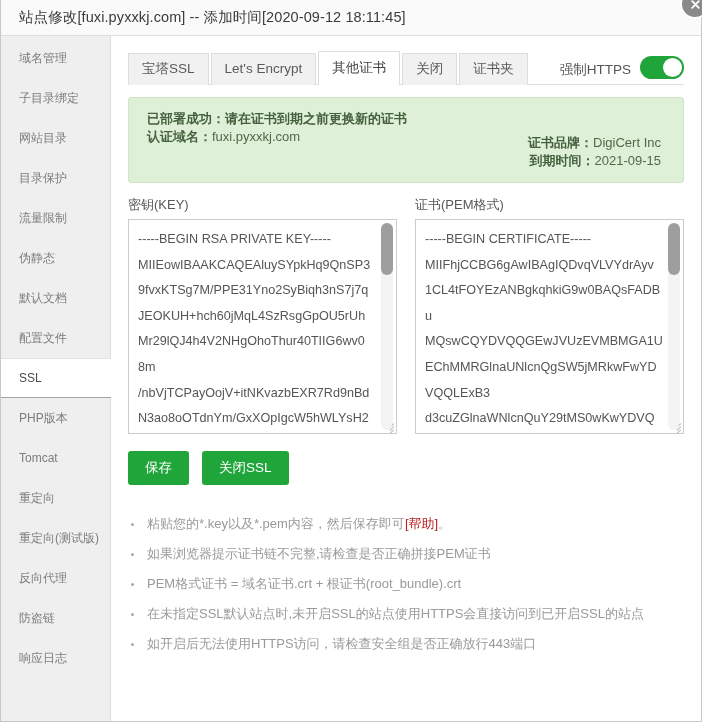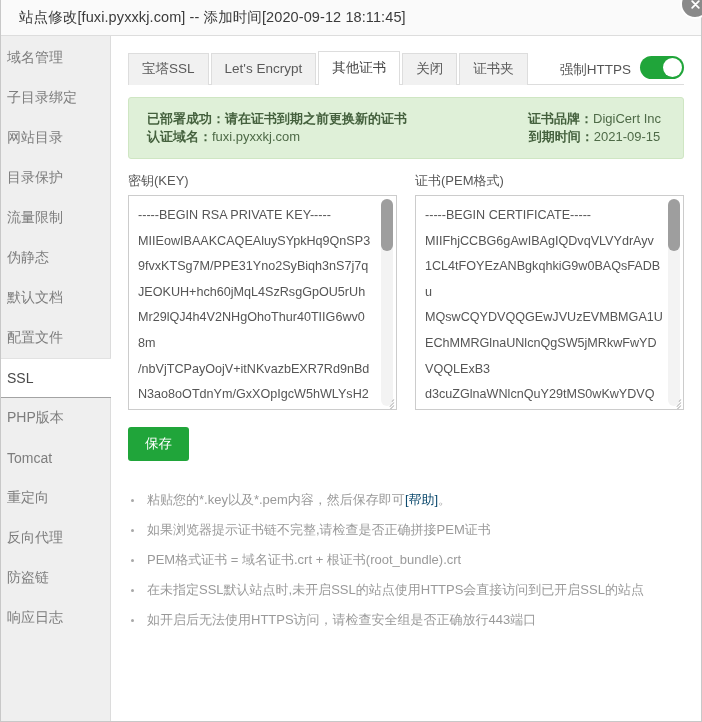--- a/index.html
+++ b/index.html
@@ -66,8 +66,8 @@
     height: 40px;
     display: flex;
     align-items: center;
-    padding-left: 6px;
-    font-size: 14px;
+    padding-left: 18px;
+    font-size: 12px;
     color: #7d7d7d;
     cursor: pointer;
     white-space: nowrap;

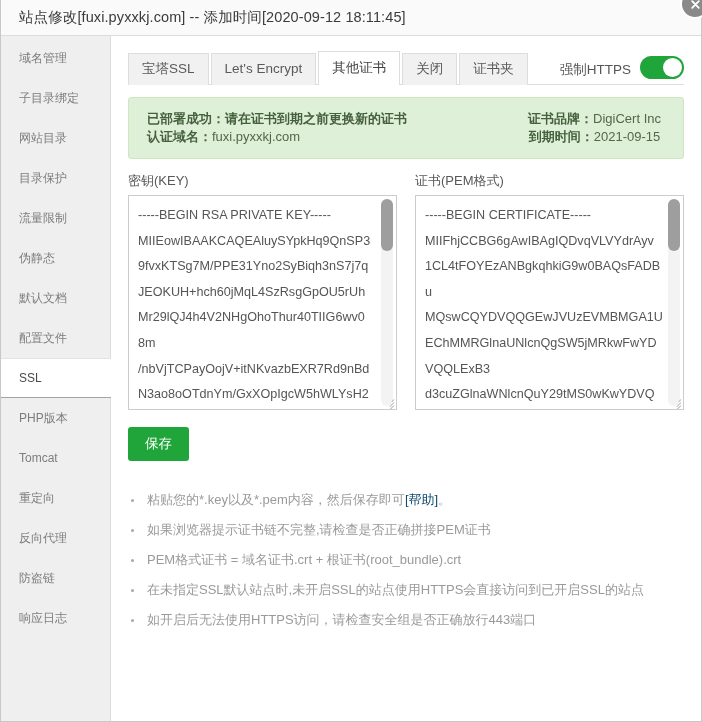--- a/index.html
+++ b/index.html
@@ -156,7 +156,7 @@
     justify-content: space-between;
   }
   .info-col { display: flex; flex-direction: column; }
-  .info-col.right { text-align: center; padding-right: 4px; }
+  .info-col.right { text-align: right; padding-right: 4px; margin-top: 24px; }
   .info-line {
     font-size: 13px;
     color: #4e6a47;

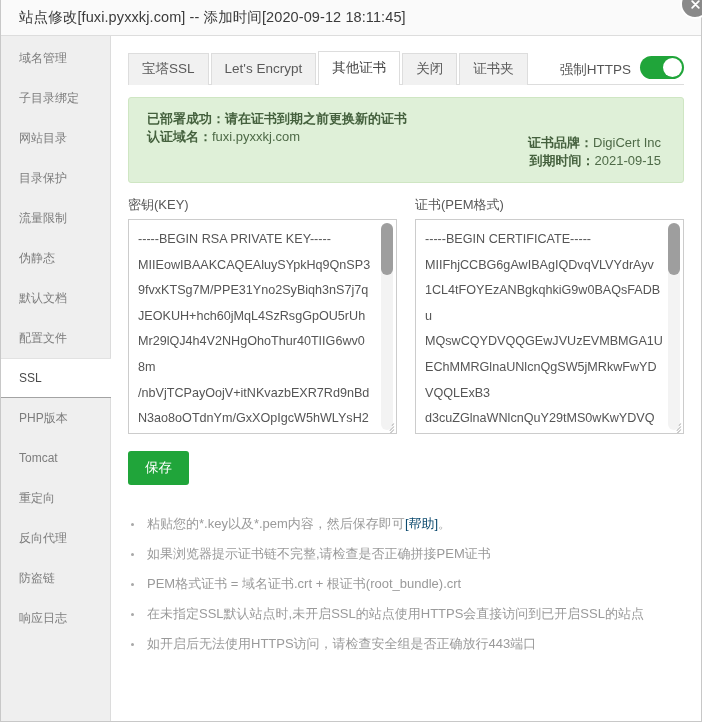--- a/index.html
+++ b/index.html
@@ -420,6 +420,7 @@
 
       <div class="btnrow">
         <button class="btn">保存</button>
+        <button class="btn">关闭SSL</button>
       </div>
 
       <ul class="notes">

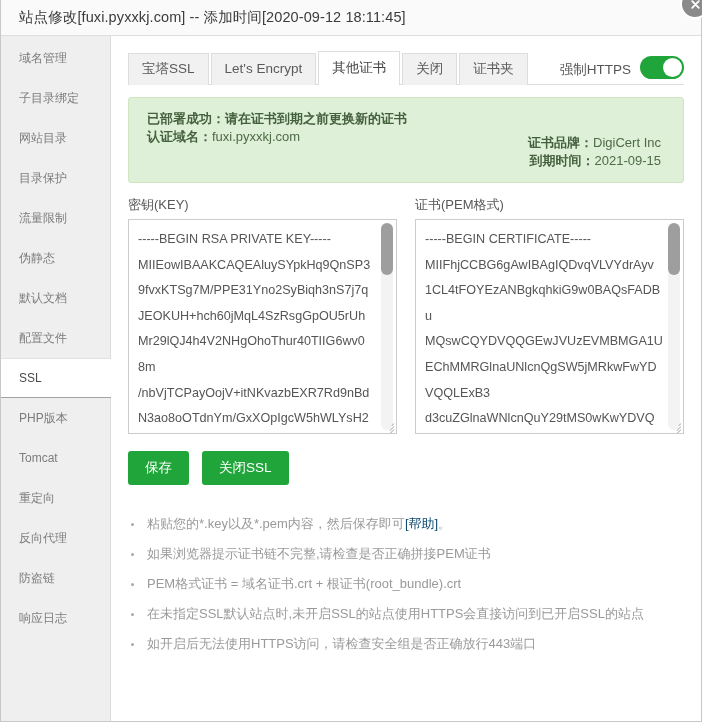--- a/index.html
+++ b/index.html
@@ -264,7 +264,7 @@
     border-radius: 50%;
     background: #a8a8a8;
   }
-  .helplink { color: #0c4a6e; }
+  .helplink { color: #b91c1c; }
 </style>
 </head>
 <body>

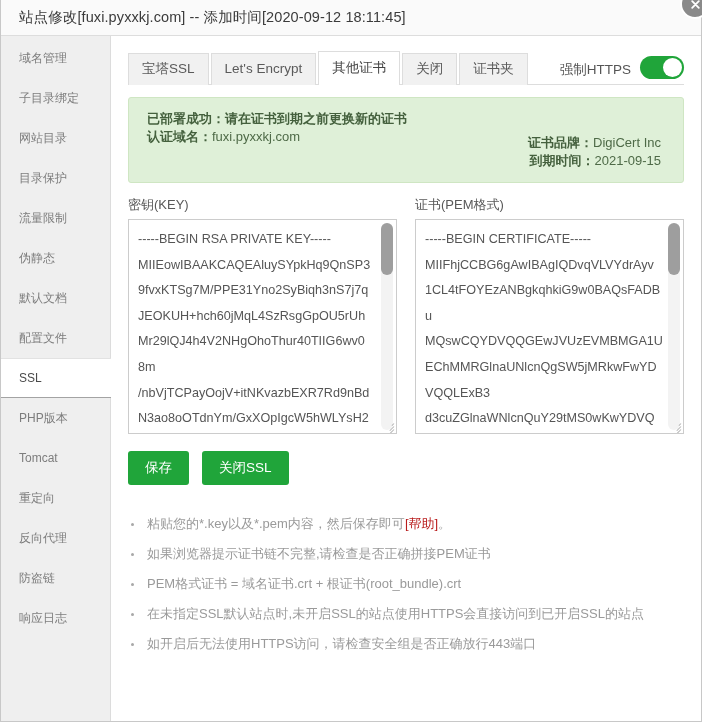--- a/index.html
+++ b/index.html
@@ -318,6 +318,9 @@
         </div>
       <div class="side-item">
           <span>重定向</span>
+        </div>
+      <div class="side-item">
+          <span>重定向(测试版)</span>
         </div>
       <div class="side-item">
           <span>反向代理</span>

